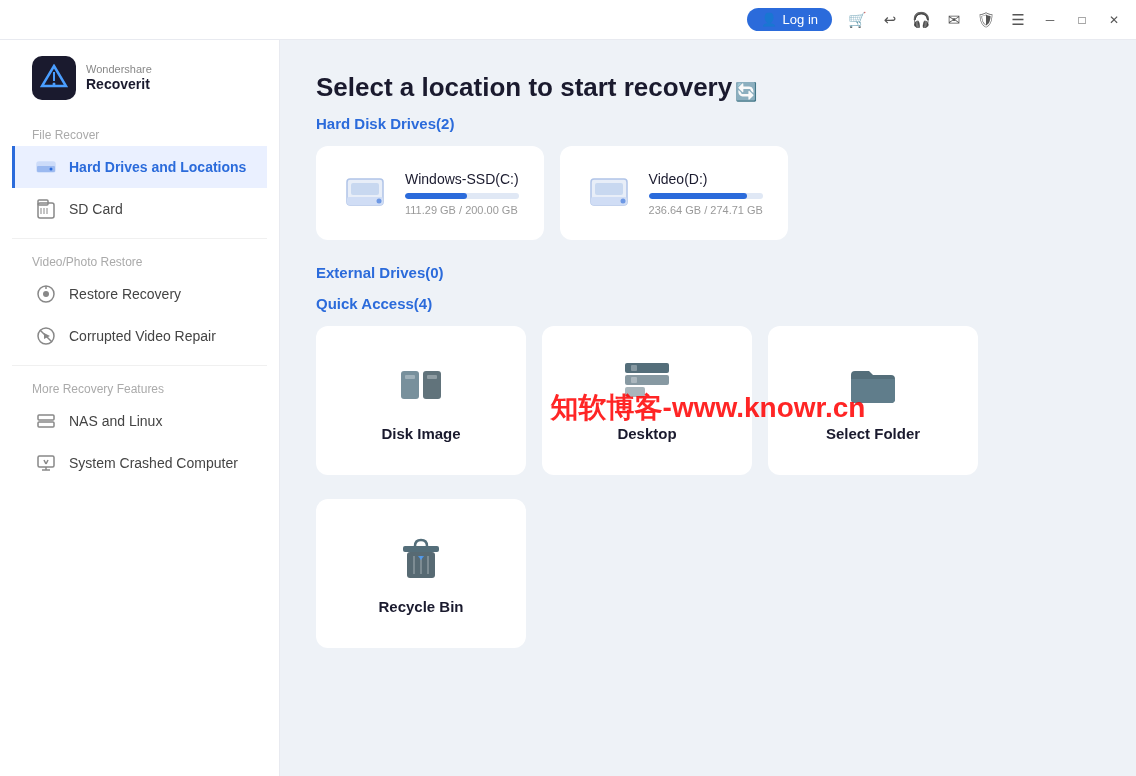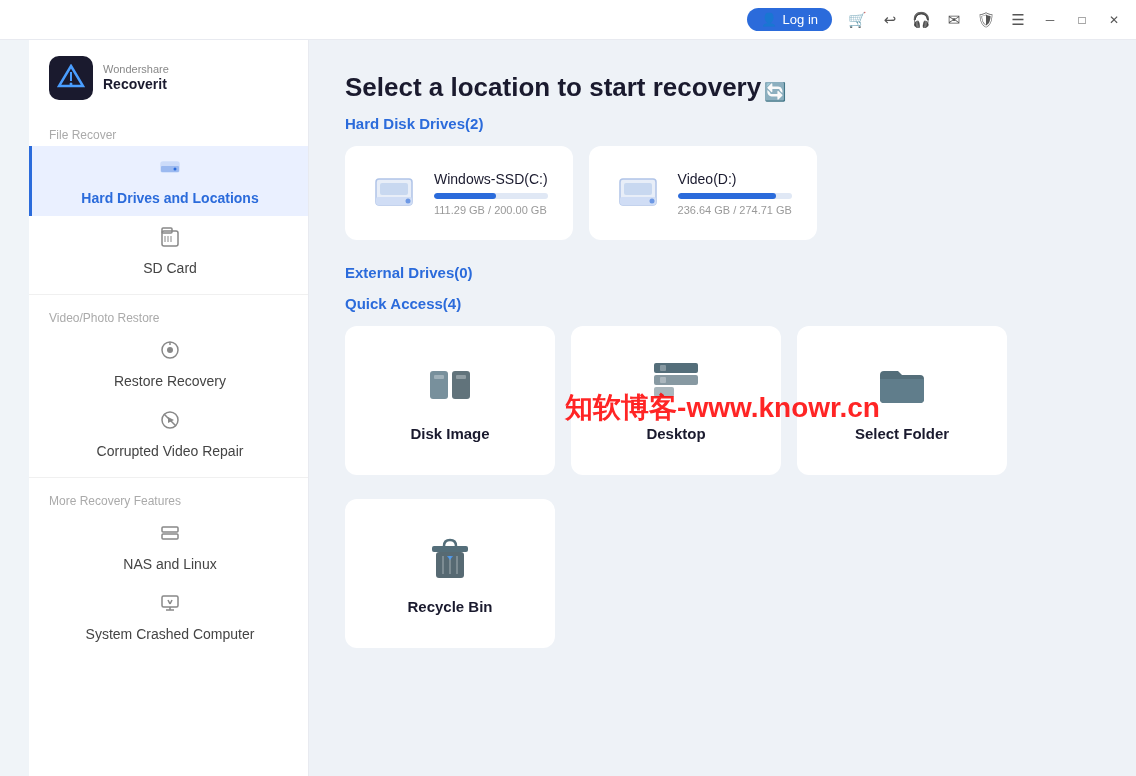--- a/index.html
+++ b/index.html
@@ -57,10 +57,9 @@
       width: 280px;
       background: #fff;
       border-right: 1px solid #e8eaf0;
-      padding: 16px 0;
+      padding: 16px 12px;
       flex-shrink: 0;
       overflow-y: auto;
-      margin-left: 29px;
     }
     .sidebar-logo {
       display: flex;

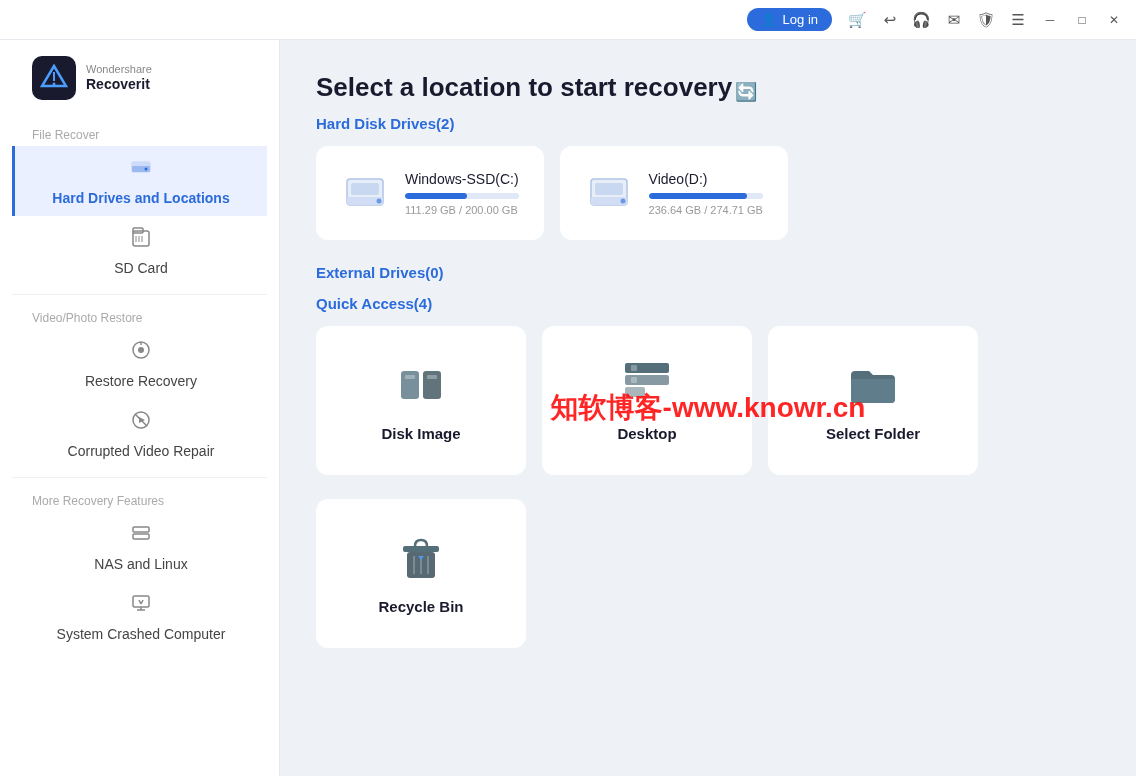--- a/index.html
+++ b/index.html
@@ -96,7 +96,6 @@
       font-size: 14px;
       border-left: 3px solid transparent;
       position: relative;
-      flex-direction: column;
     }
     .sidebar-item.active {
       background: #eaf0ff;

